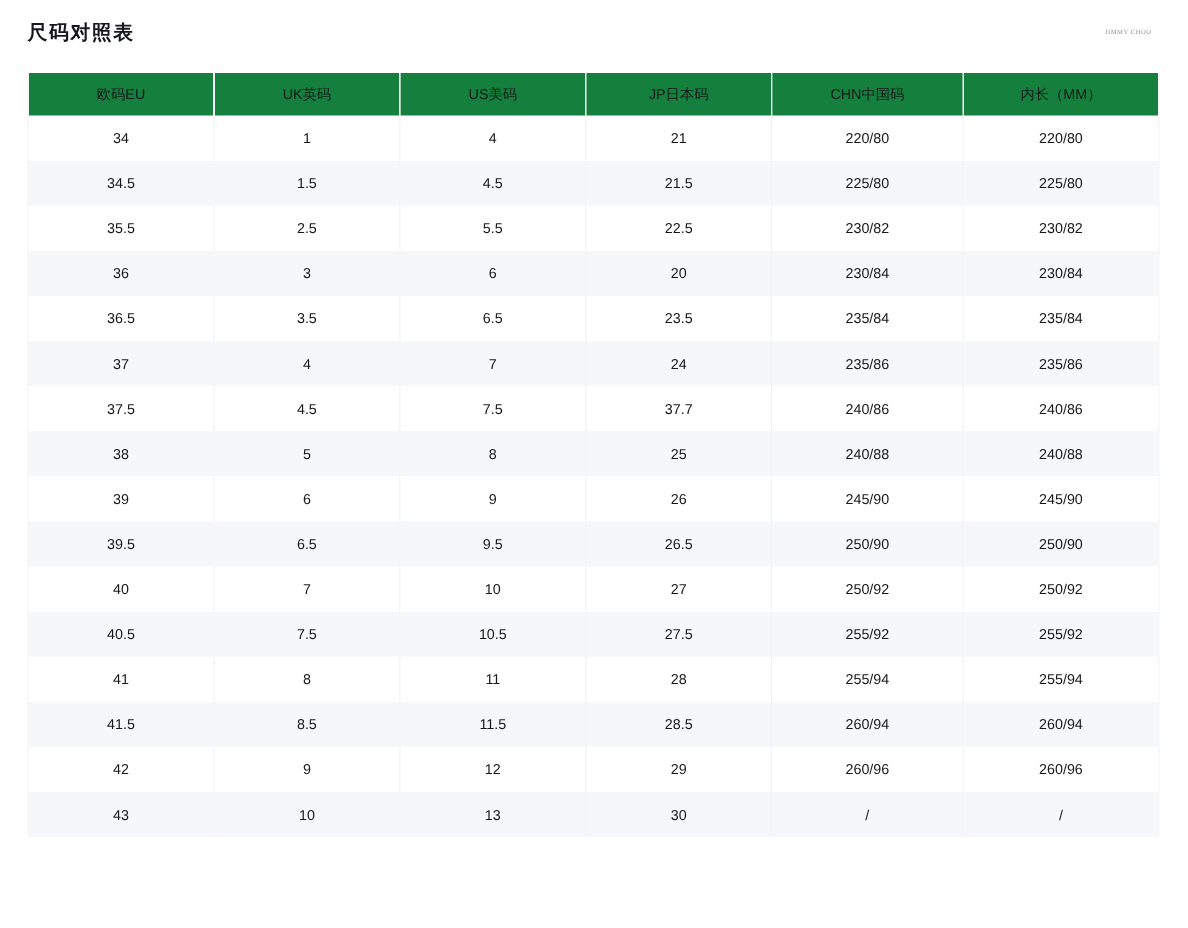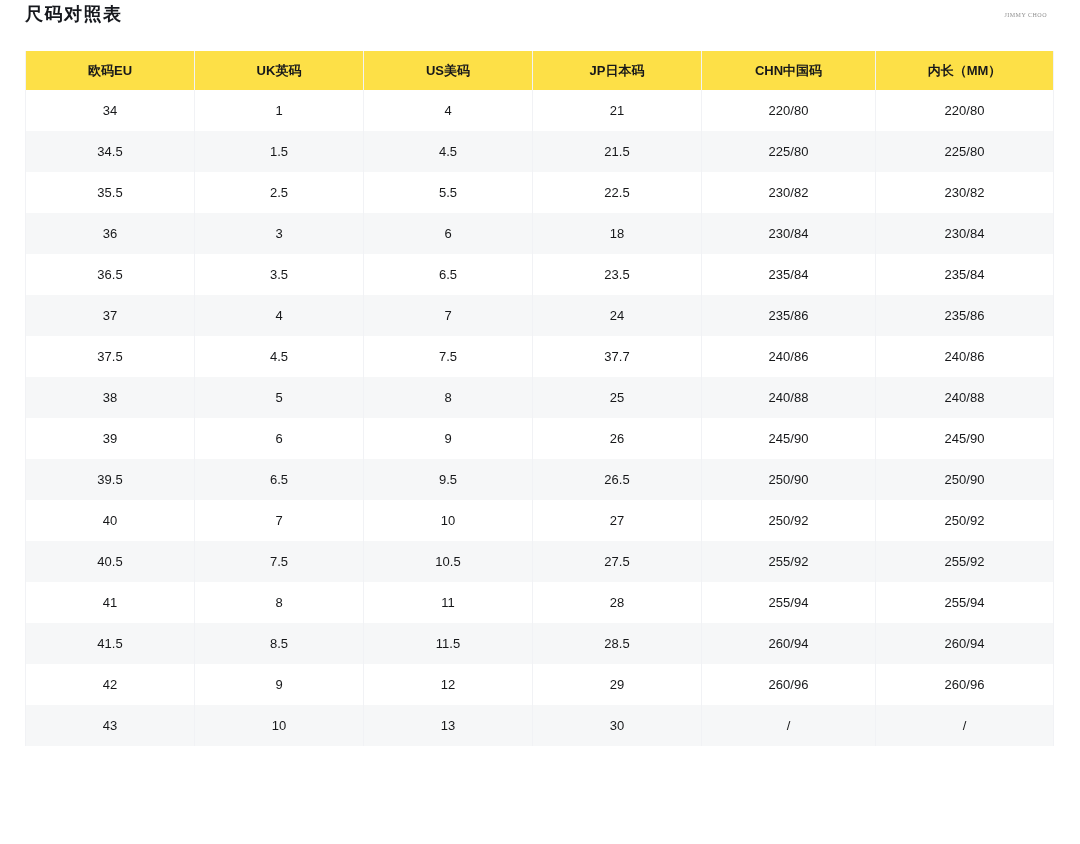--- a/index.html
+++ b/index.html
@@ -20,7 +20,7 @@
     display: flex;
     justify-content: space-between;
     align-items: flex-start;
-    padding: 2px 33px 0 25px;
+    padding: 17px 33px 0 25px;
   }
   .page-title {
     margin: 0;

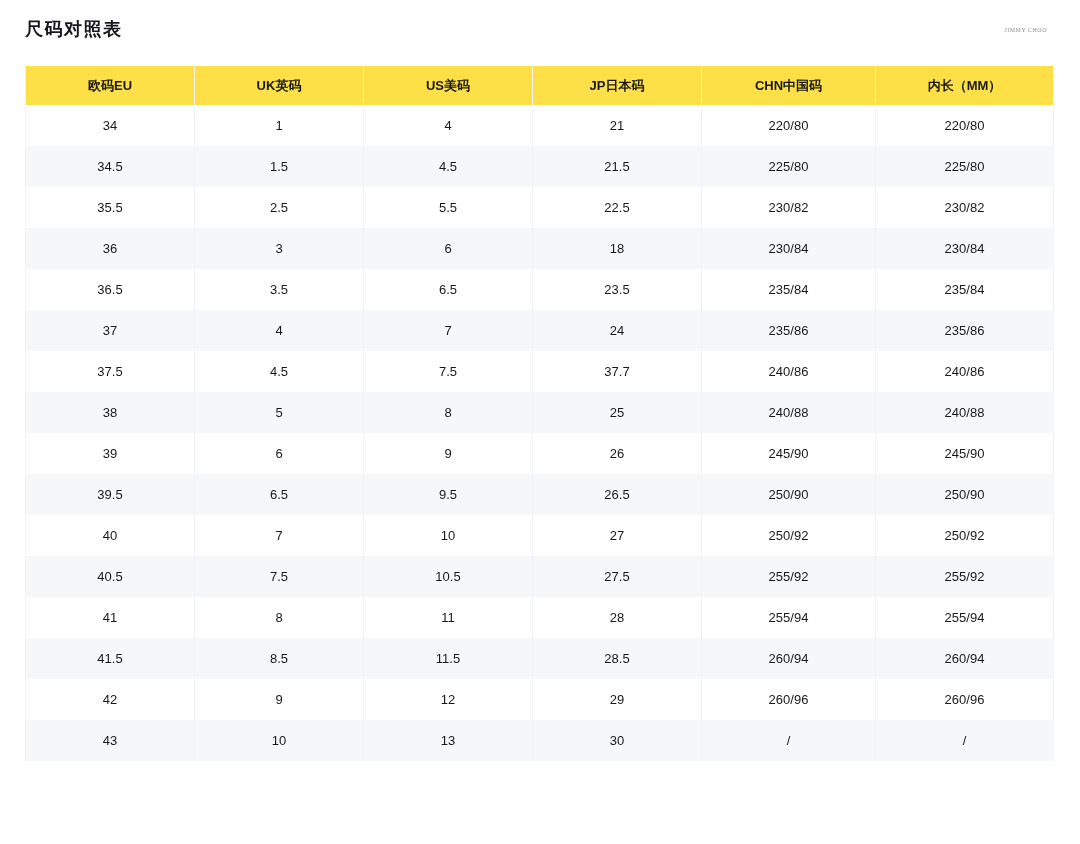--- a/index.html
+++ b/index.html
@@ -62,8 +62,7 @@
   .size-table td:last-child { border-right: none; }
   .size-table thead th {
     height: 39px;
-    background: #fde047;
-    font-weight: bold;
+    background: #15803d;
   }
   .size-table tbody td { height: 41px; background: #ffffff; }
   .size-table tbody tr:nth-child(even) td { background: #f6f7f8; }

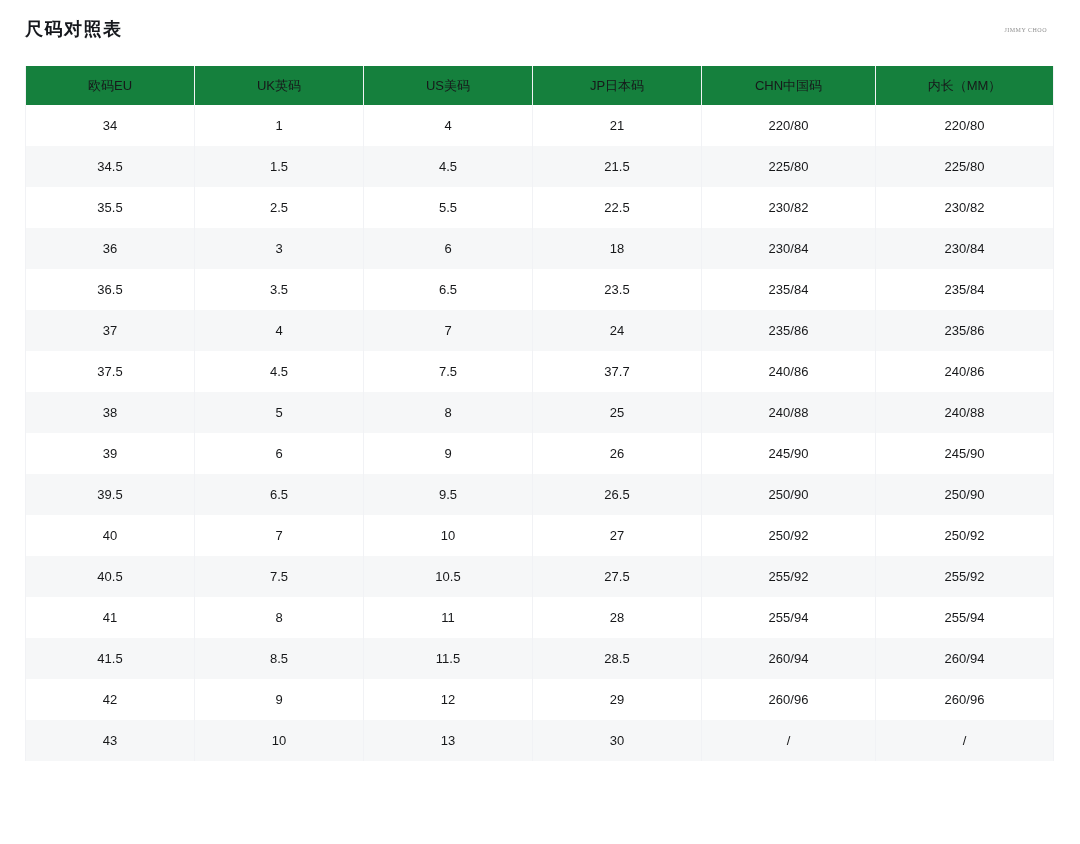--- a/index.html
+++ b/index.html
@@ -124,7 +124,7 @@
           <td>36</td>
           <td>3</td>
           <td>6</td>
-          <td>18</td>
+          <td>20</td>
           <td>230/84</td>
           <td>230/84</td>
         </tr>

